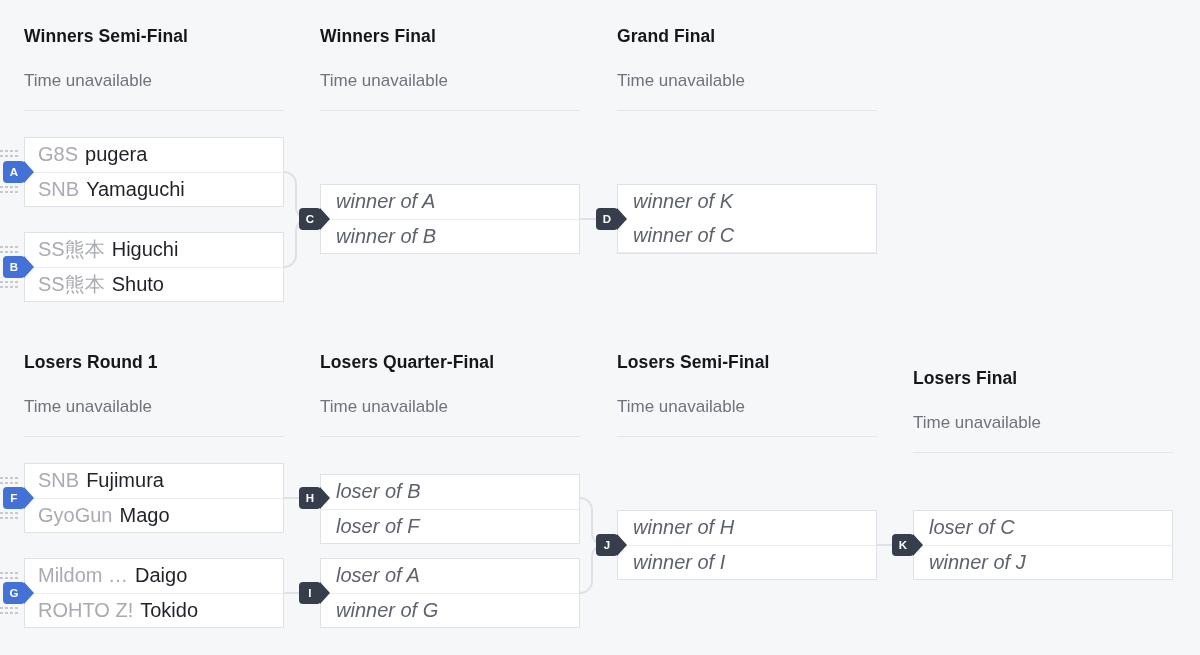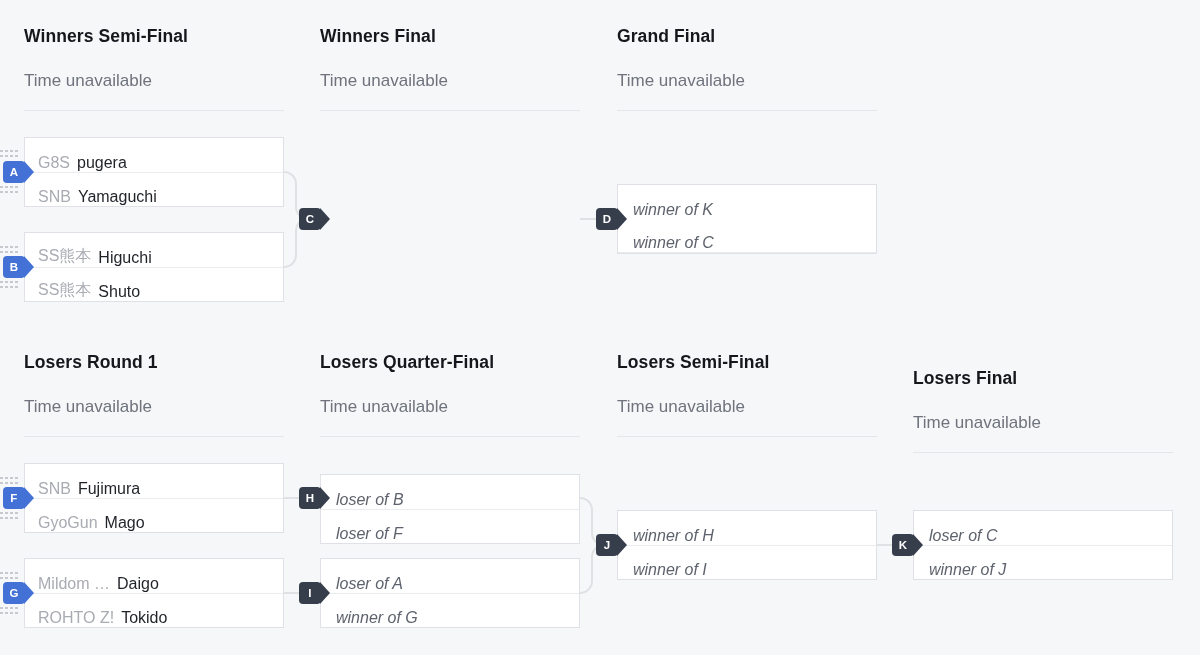--- a/index.html
+++ b/index.html
@@ -21,7 +21,7 @@
 
   .match{position:absolute;width:260px;height:70px;background:var(--box-bg);
     border:1px solid var(--box-border);box-sizing:border-box;display:flex;flex-direction:column;z-index:2;}
-  .slot{flex:1;display:flex;align-items:flex-end;padding:0 10px 0 13px;font-size:16px;
+  .slot{flex:1;display:flex;align-items:center;padding:0 10px 0 13px;font-size:20px;
     white-space:nowrap;overflow:hidden;cursor:pointer;}
   .slot.first{border-bottom:1px solid var(--row-divider);}
   .prefix{color:var(--prefix-text);margin-right:7px;}

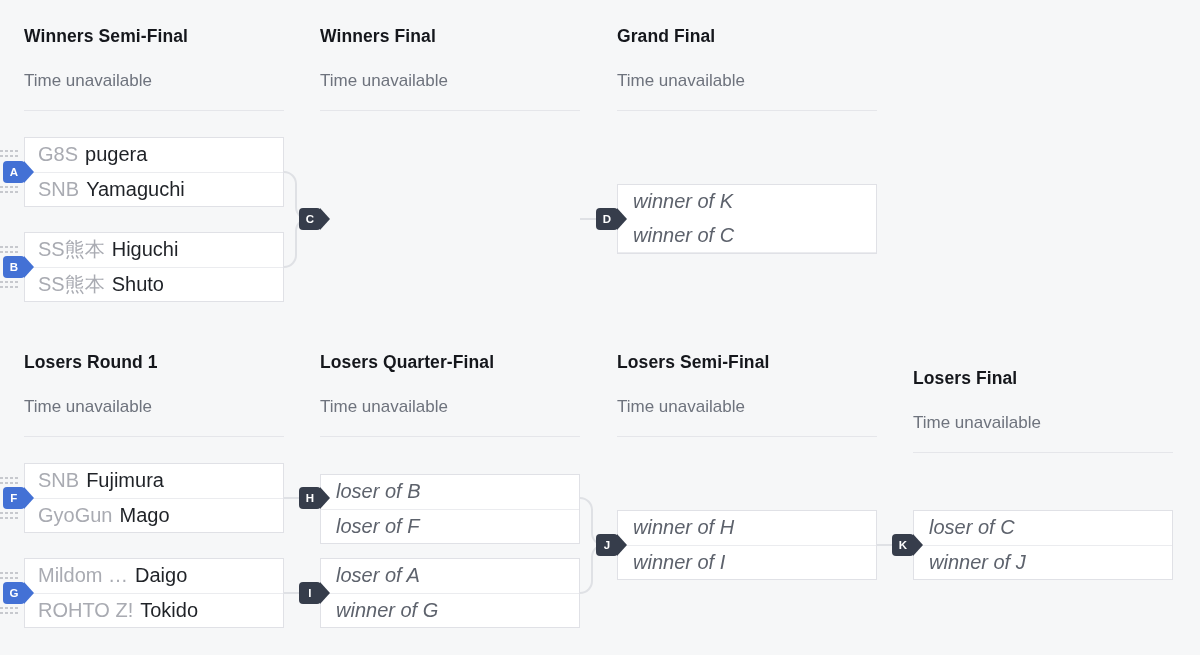--- a/index.html
+++ b/index.html
@@ -141,6 +141,14 @@
     </div>
   </div>
 
+  <div class="match" style="left:320px;top:184px">
+    <div class="slot first">
+      <span class="ph">winner of A</span>
+    </div>
+    <div class="slot">
+      <span class="ph">winner of B</span>
+    </div>
+  </div>
 
   <div class="match" style="left:617px;top:184px">
     <div class="slot">

